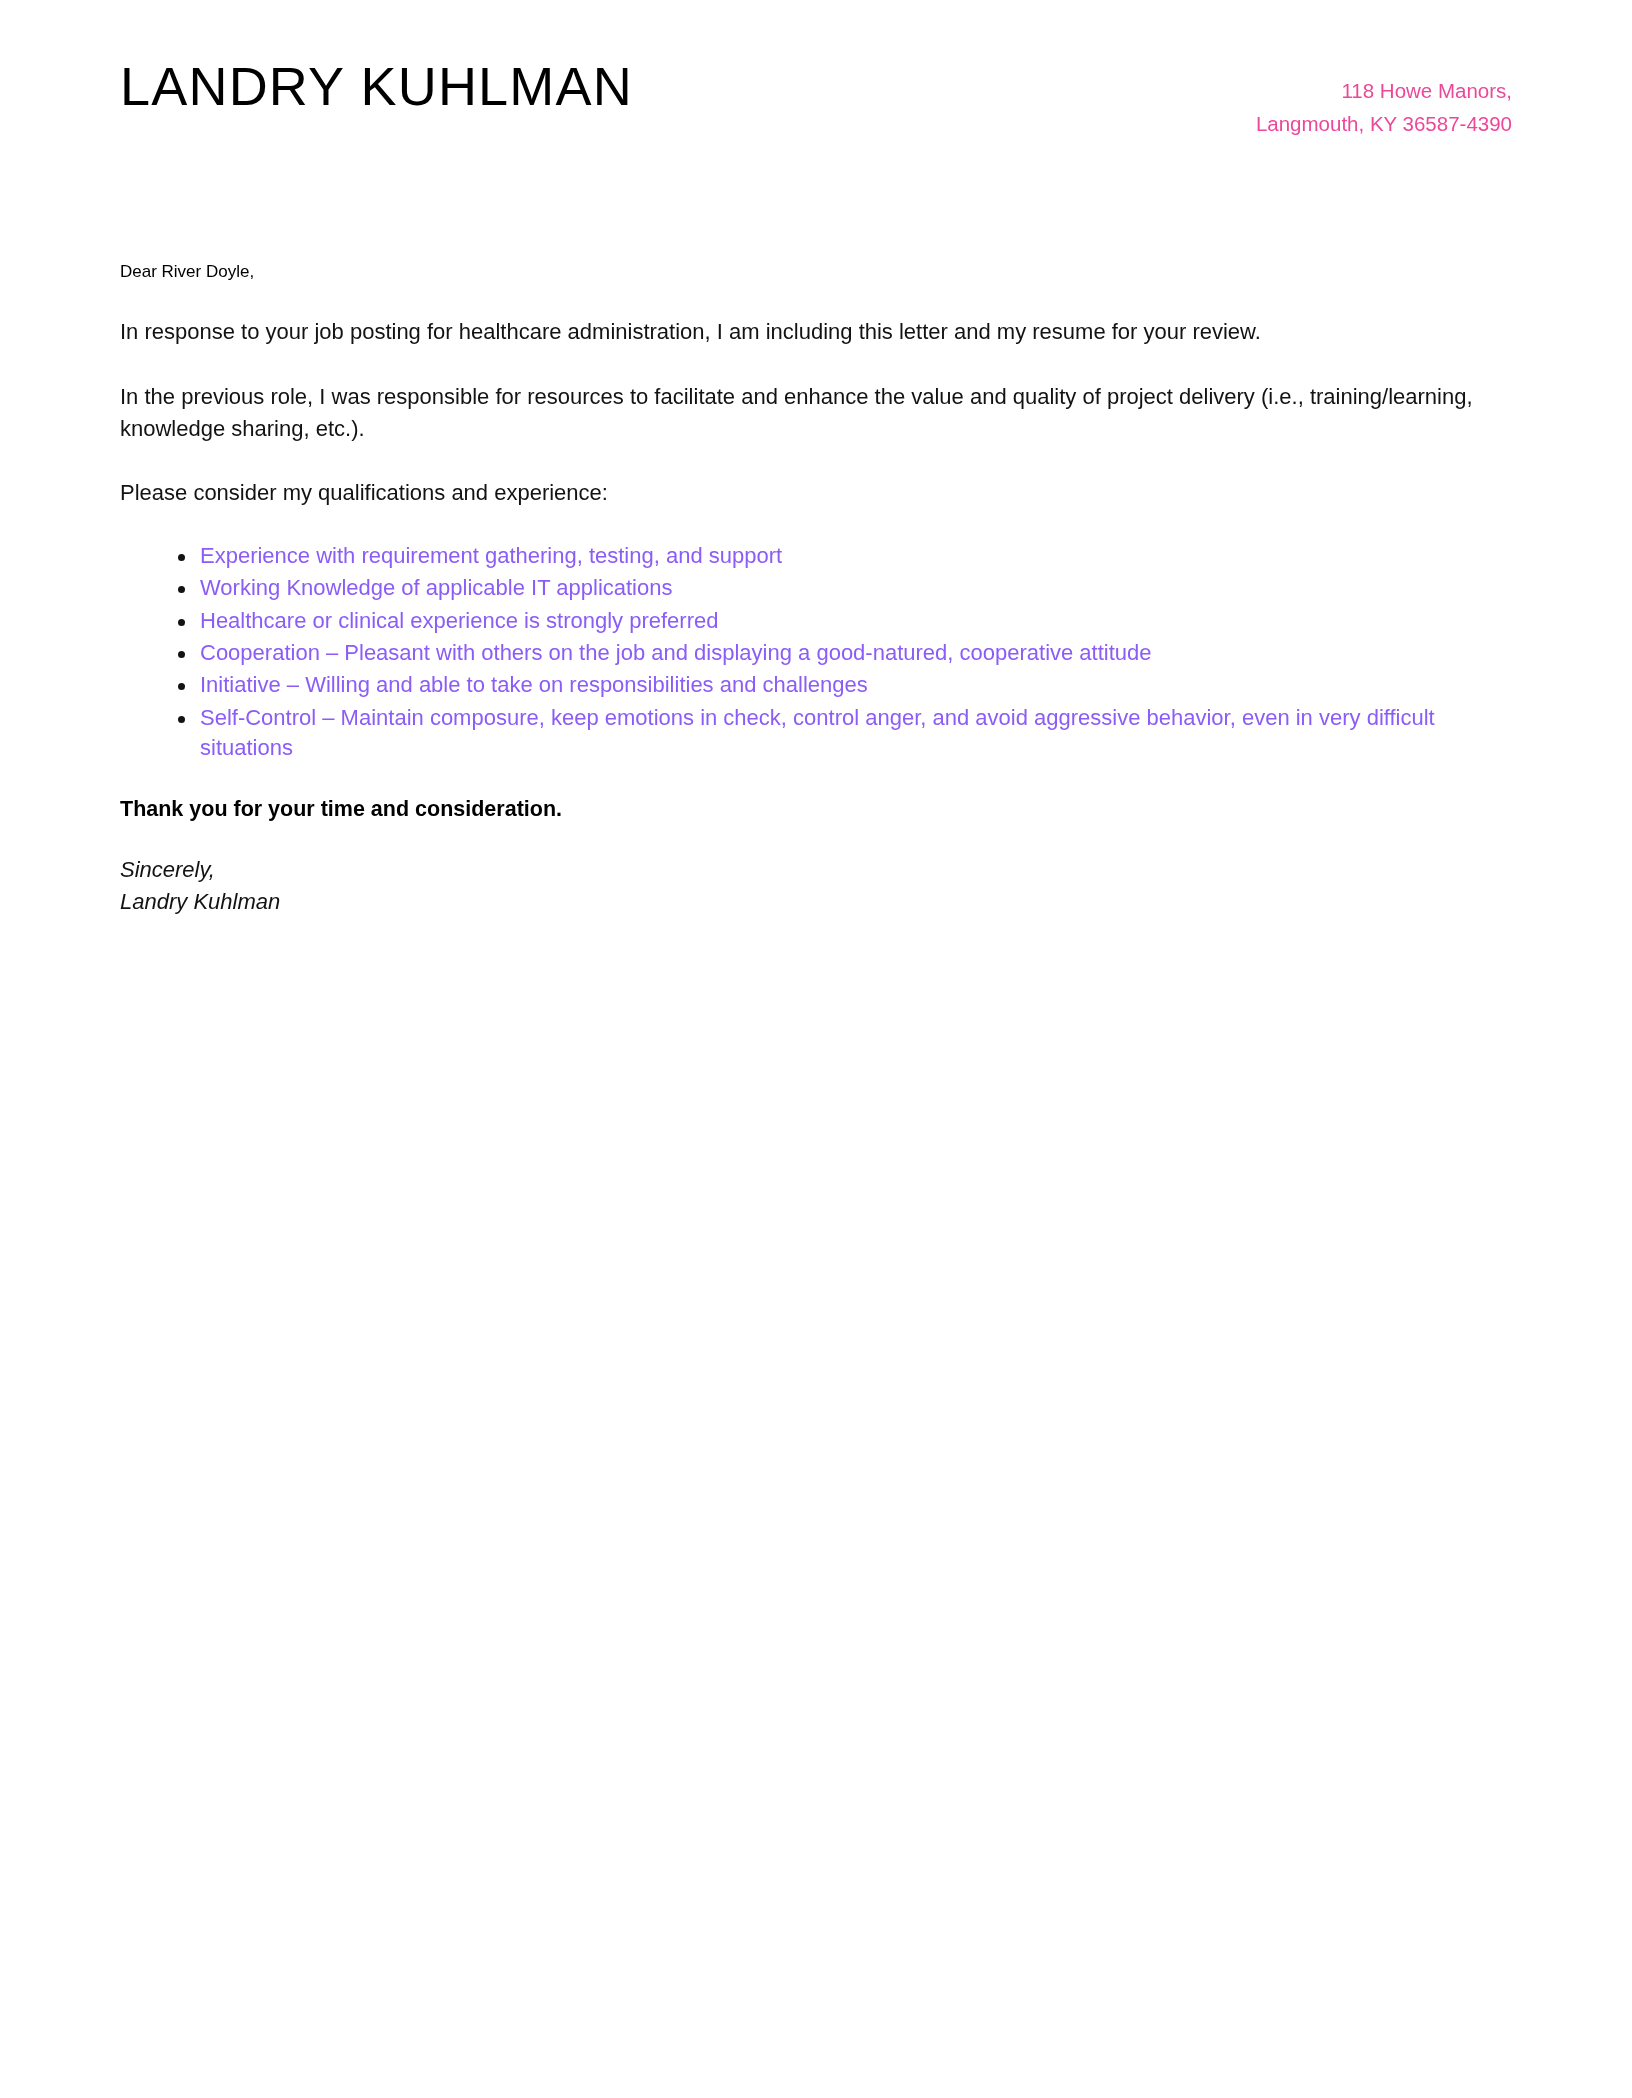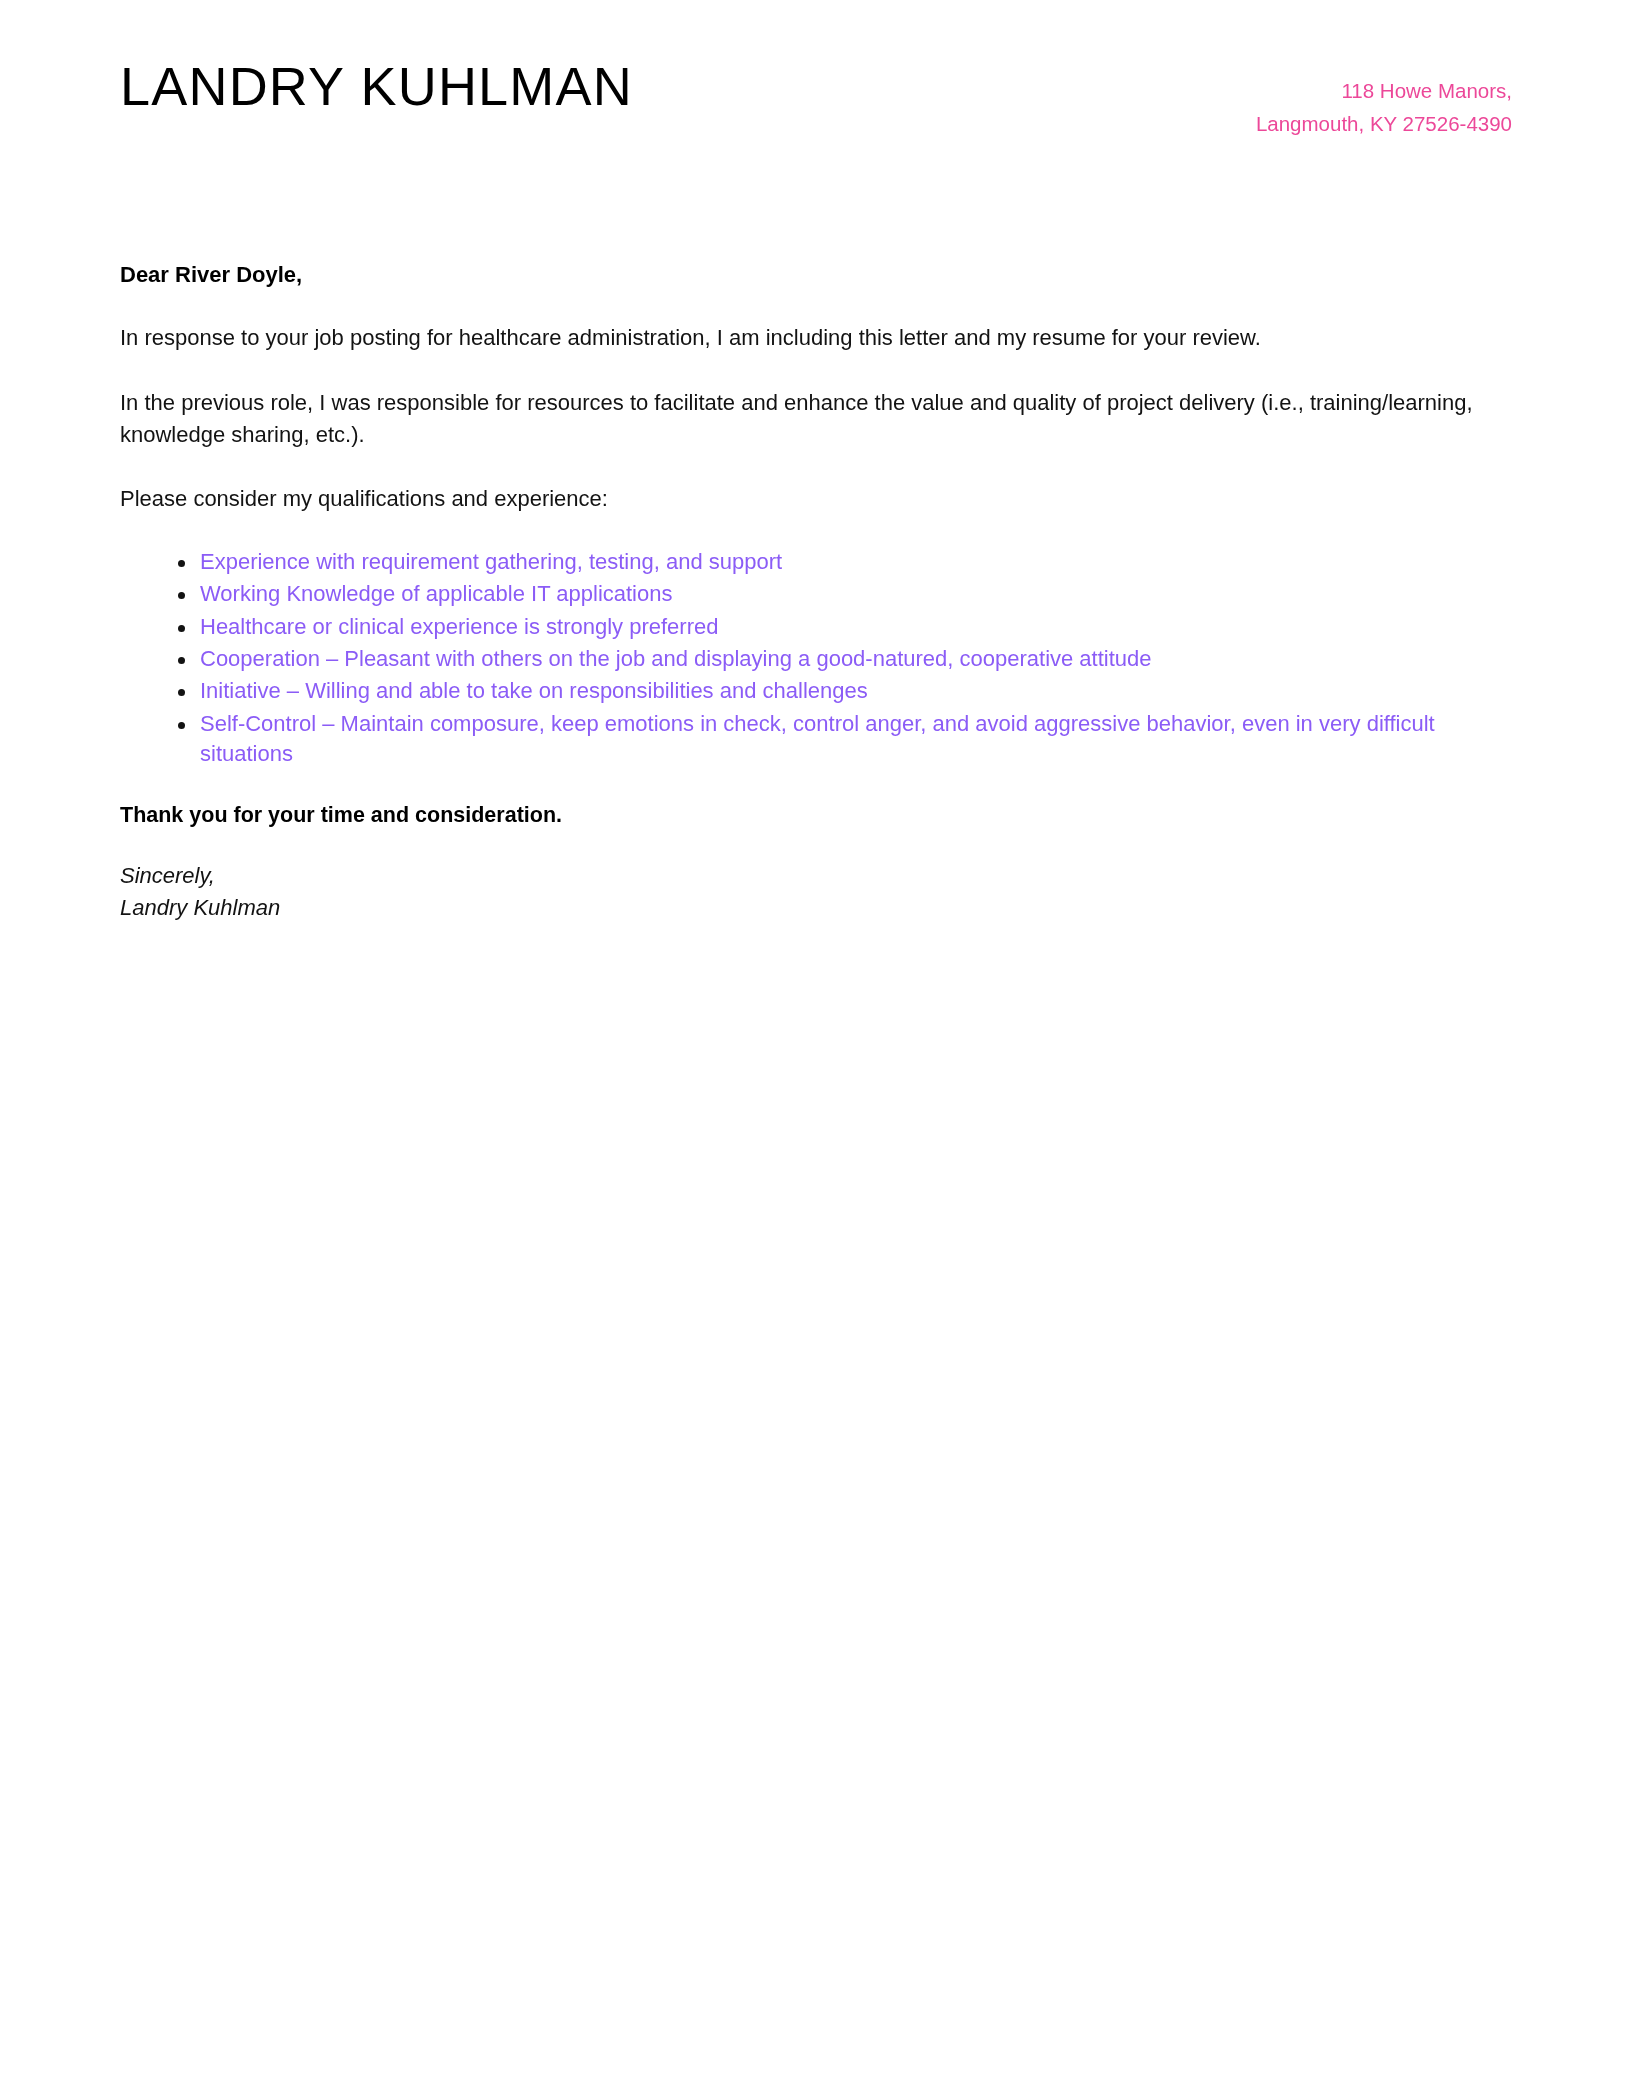--- a/index.html
+++ b/index.html
@@ -112,7 +112,7 @@
     <h1 class="name">LANDRY KUHLMAN</h1>
     <div class="contact">
       <div>118 Howe Manors,</div>
-      <div>Langmouth, KY 27526-4390</div>
+      <div>Langmouth, KY 36587-4390</div>
     </div>
   </div>
 

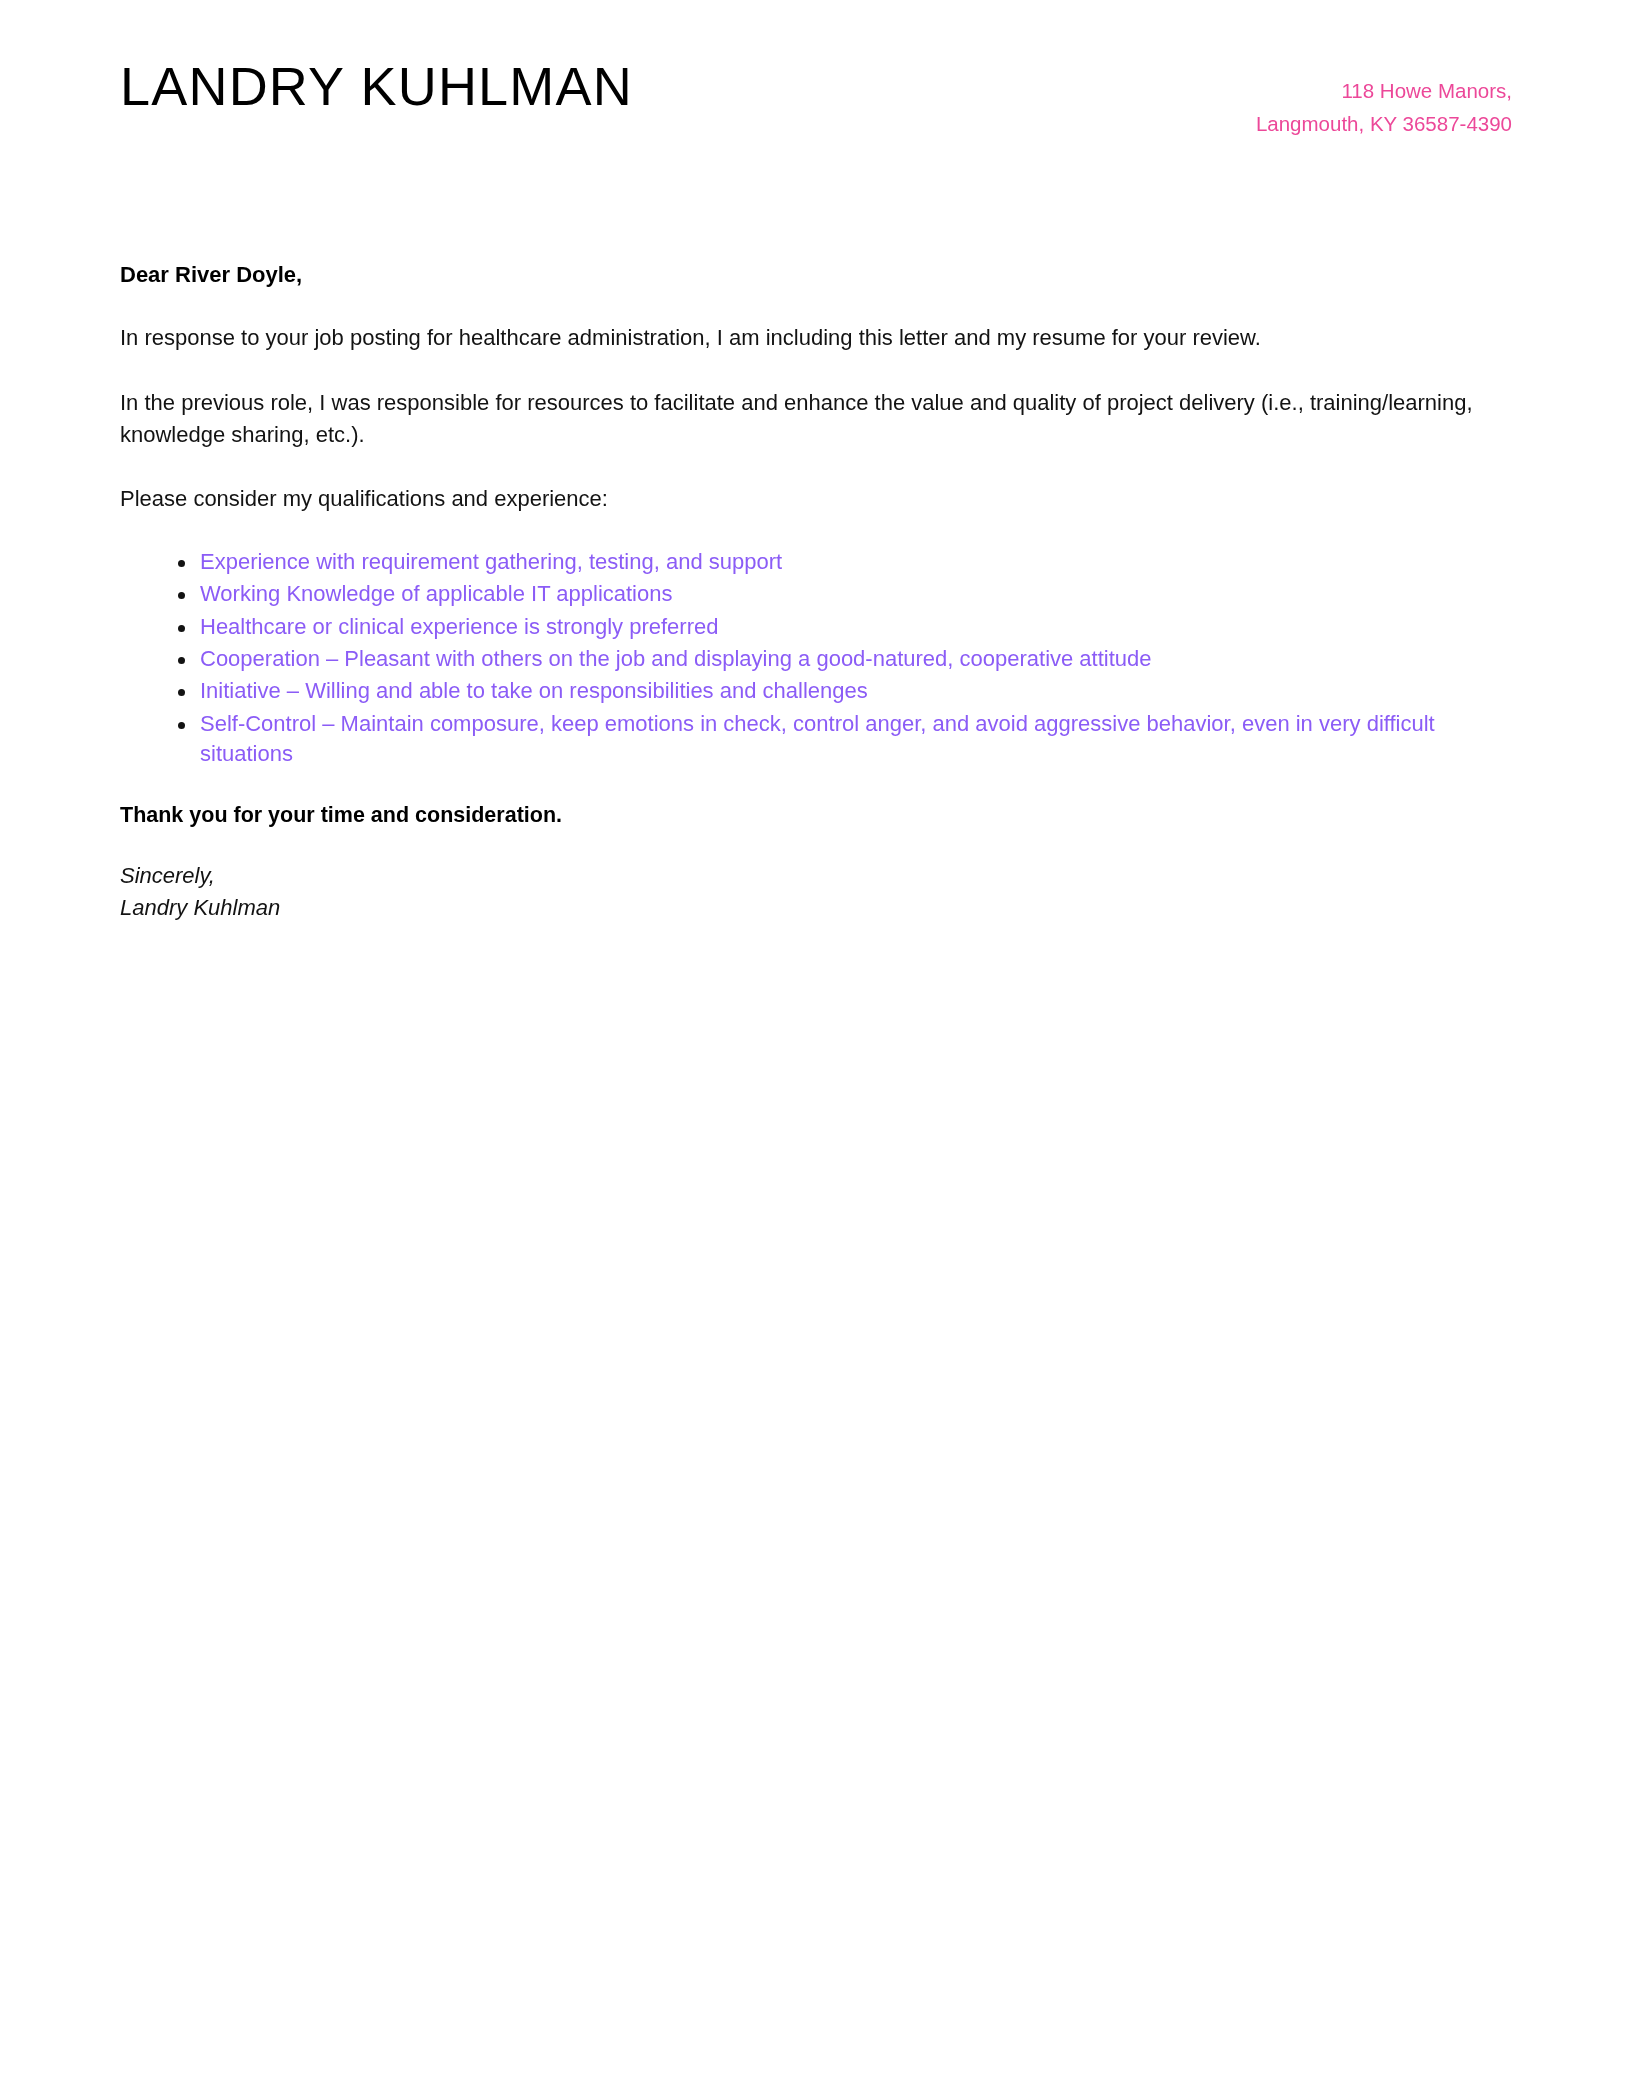--- a/index.html
+++ b/index.html
@@ -51,8 +51,8 @@
     margin-top: 122px;
   }
   .salutation {
-    font-size: 22px;
-    font-weight: bold;
+    font-size: 17px;
+    font-weight: normal;
     margin: 0 0 34px 0;
     color: #000000;
   }

